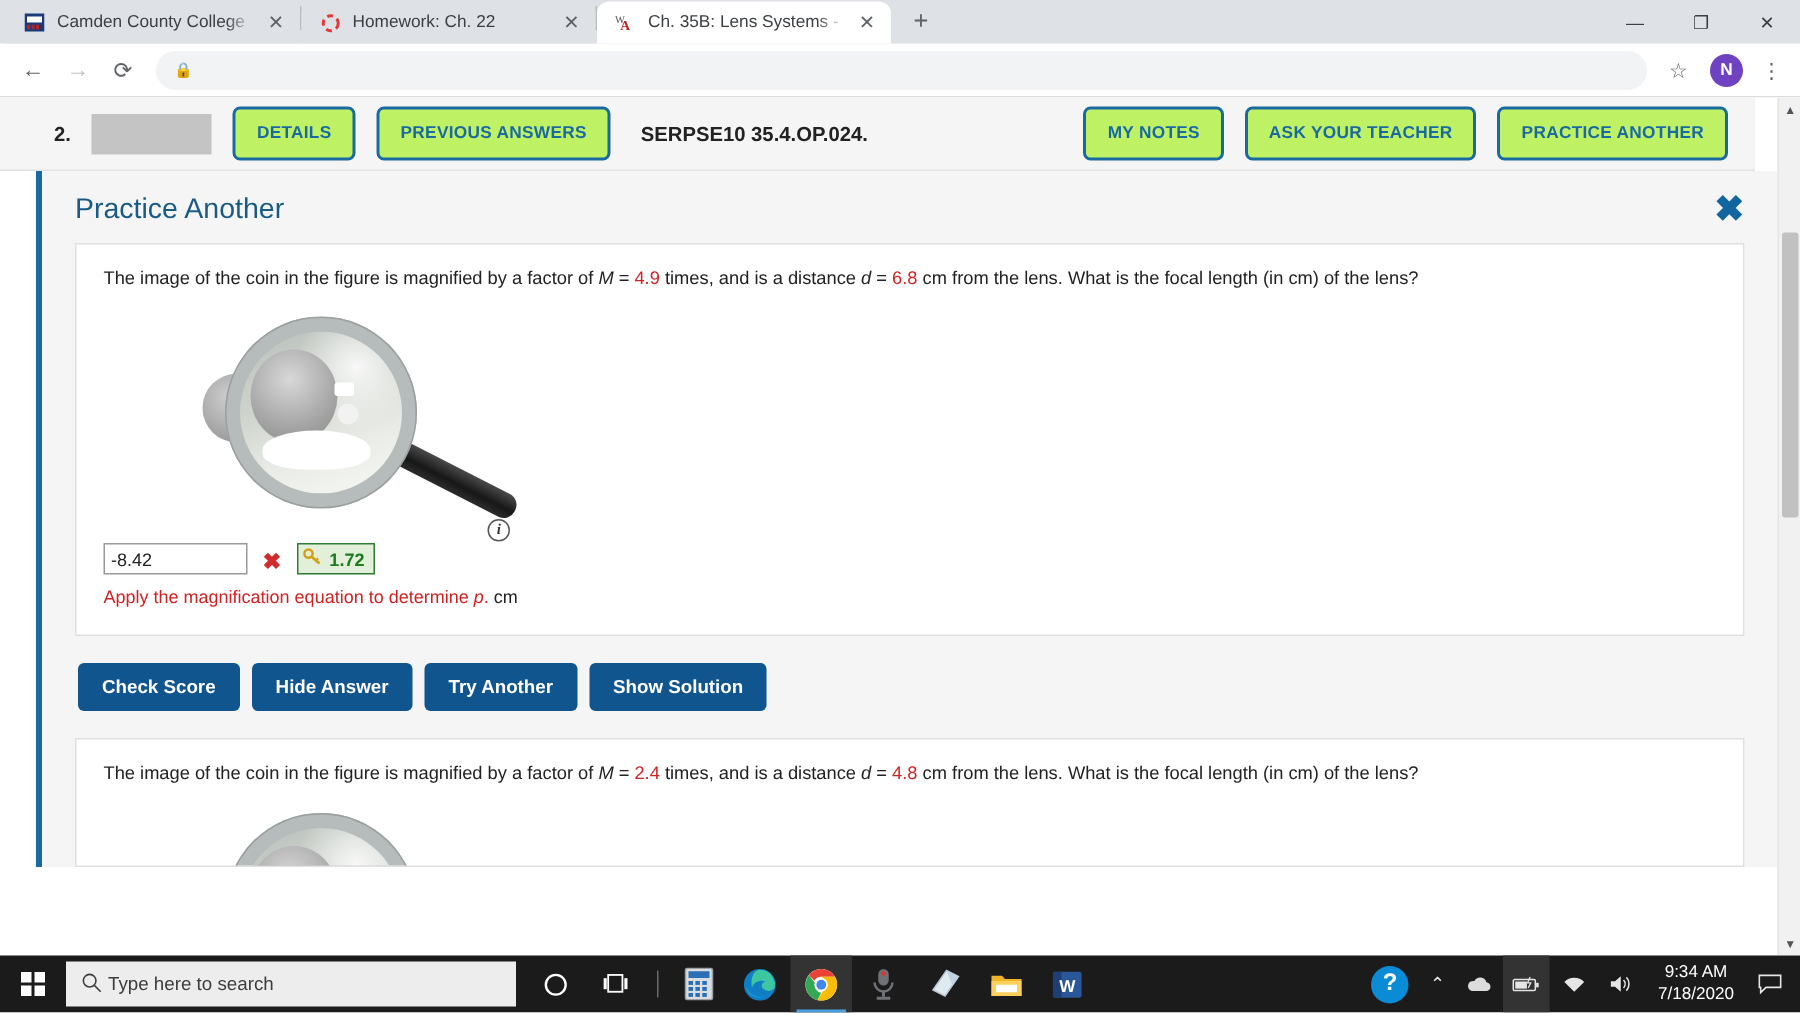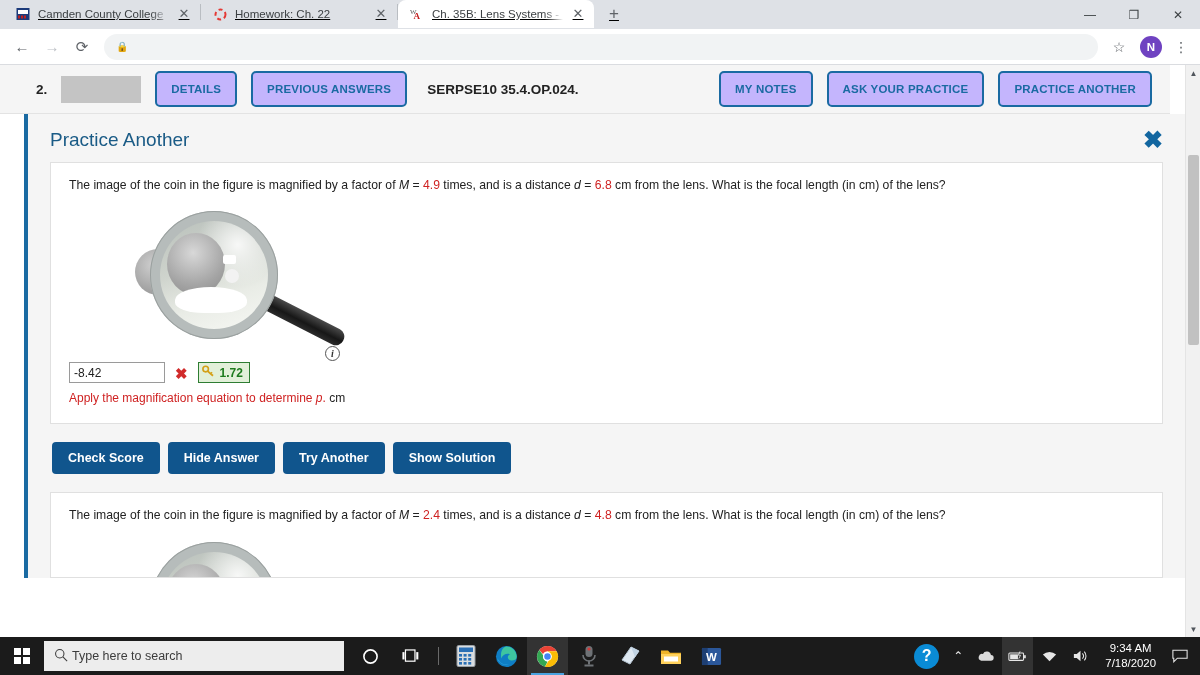--- a/index.html
+++ b/index.html
@@ -15,8 +15,8 @@
   
   .browser { width: 1200px; height: 637px; background: #ffffff; position: relative; }
   .tabstrip {
-    height: 29px; background: #dee1e6; display: flex; align-items: flex-start;
-    position: relative; padding-left: 4px; text-decoration: underline;
+    height: 29px; background: #dee1e6; display: flex; align-items: flex-end;
+    position: relative; padding-left: 4px;
   }
   .tab {
     height: 28px; display: flex; align-items: center; gap: 7px;

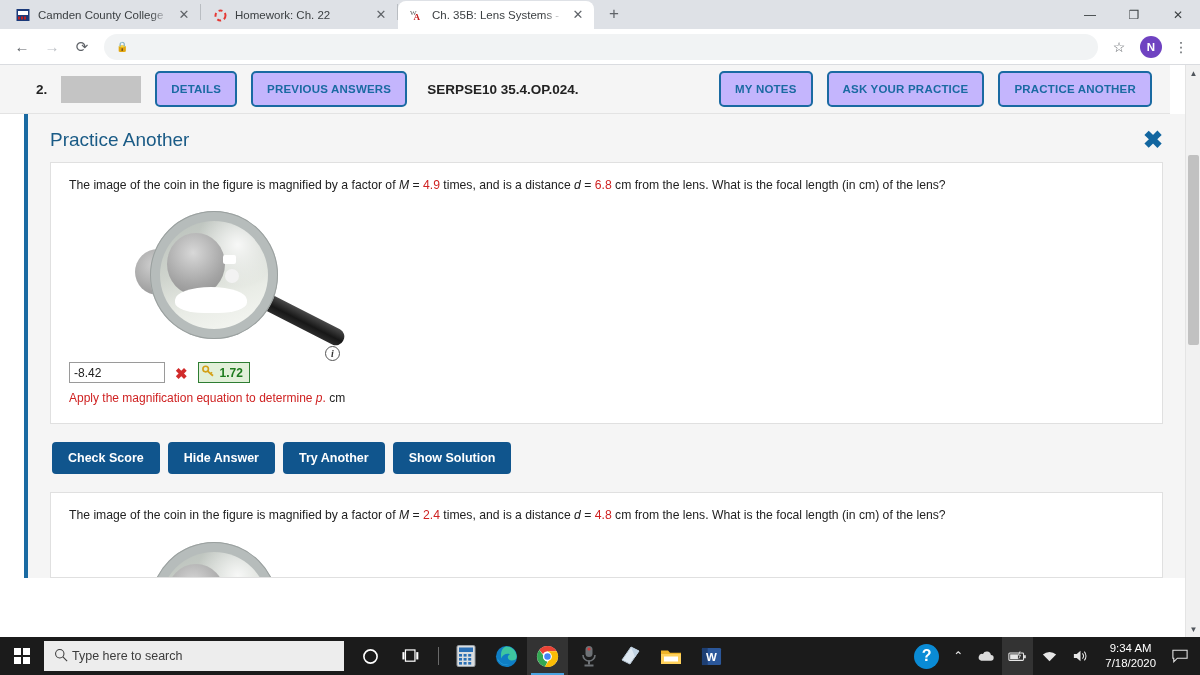--- a/index.html
+++ b/index.html
@@ -90,7 +90,7 @@
   .qnum { font-size: 13.5px; font-weight: 700; color: #222; }
   .score-blank { width: 80px; height: 27px; background: #c4c4c4; }
   .obtn {
-    border: 2px solid #1a6aa2; border-radius: 5px; background: #c4b5fd;
+    border: 2px solid #1a6aa2; border-radius: 5px; background: #bef264;
     color: #1a6aa2; font-size: 11.5px; font-weight: 600; letter-spacing: .2px;
     padding: 10px 14px; white-space: nowrap; font-family: "Liberation Sans", sans-serif;
   }

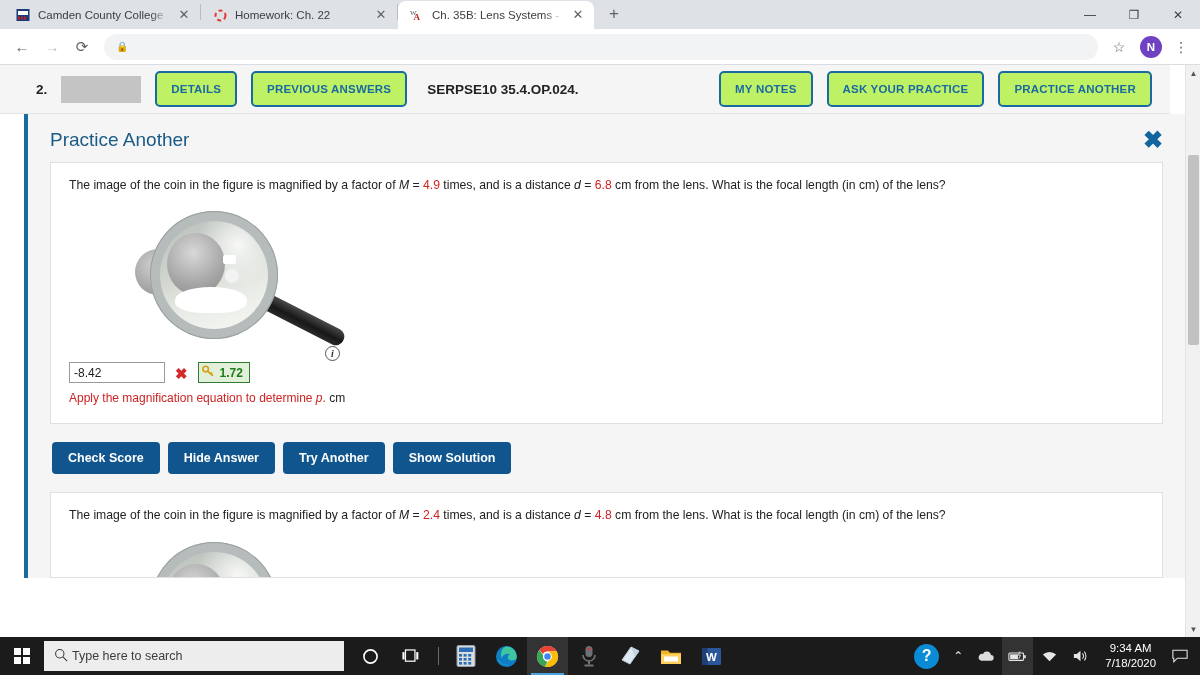--- a/index.html
+++ b/index.html
@@ -329,7 +329,7 @@
         <span class="qcode">SERPSE10 35.4.OP.024.</span>
         <span class="spacer"></span>
         <button class="obtn">MY NOTES</button>
-        <button class="obtn">ASK YOUR PRACTICE</button>
+        <button class="obtn">ASK YOUR TEACHER</button>
         <button class="obtn">PRACTICE ANOTHER</button>
       </div>
 

